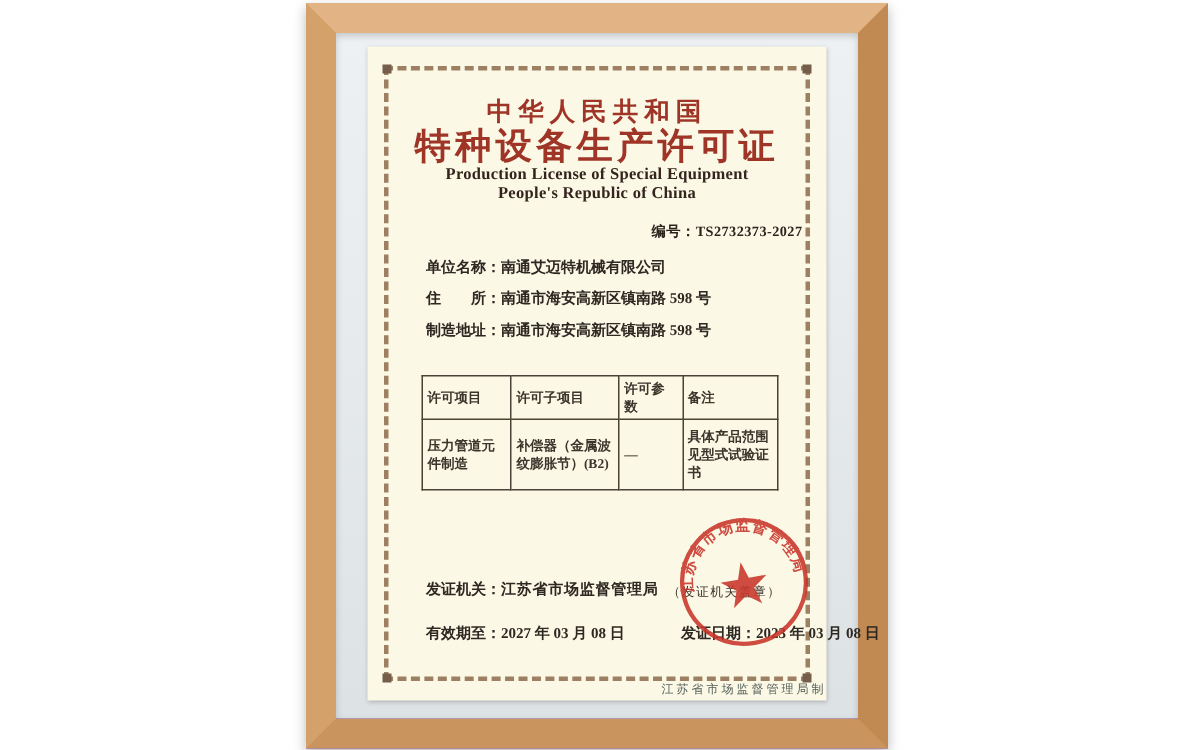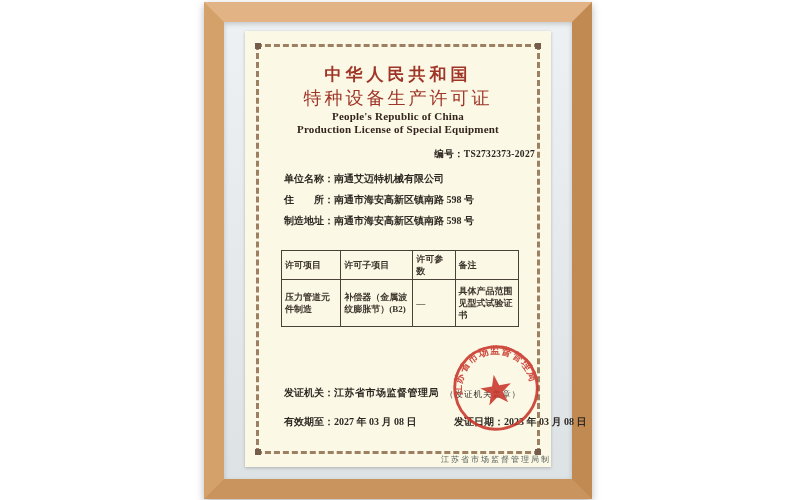--- a/index.html
+++ b/index.html
@@ -40,7 +40,7 @@
   
   .titles{position:absolute;top:33px;left:0;right:0;text-align:center;color:#9e3527;}
   .t-cn1{font-size:17px;font-weight:bold;letter-spacing:4px;line-height:22px;}
-  .t-cn2{font-size:18px;font-weight:normal;letter-spacing:3px;line-height:24px;}
+  .t-cn2{font-size:24px;font-weight:bold;letter-spacing:3px;line-height:24px;}
   .t-en{font-size:11px;font-weight:bold;color:#33251d;line-height:13px;letter-spacing:.2px;}
 
   

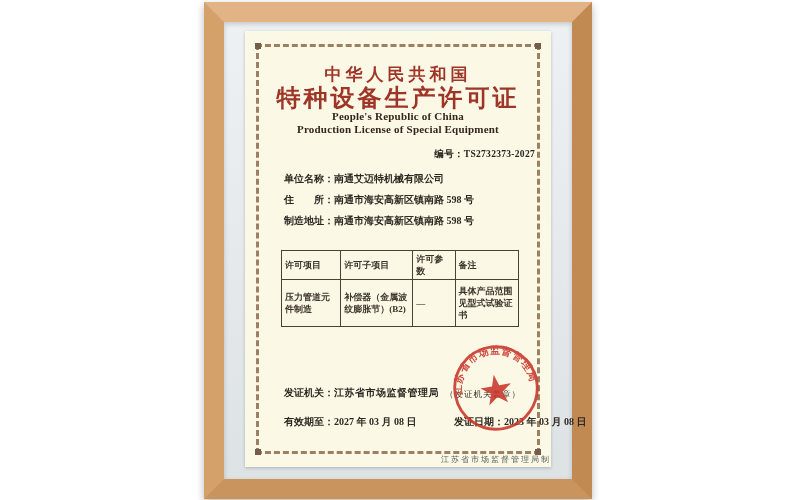--- a/index.html
+++ b/index.html
@@ -102,8 +102,8 @@
       <div class="titles">
         <div class="t-cn1">中华人民共和国</div>
         <div class="t-cn2">特种设备生产许可证</div>
+        <div class="t-en">Production License of Special Equipment</div>
         <div class="t-en">People's Republic of China</div>
-        <div class="t-en">Production License of Special Equipment</div>
       </div>
 
       <div class="serial">编号：TS2732373-2027</div>

